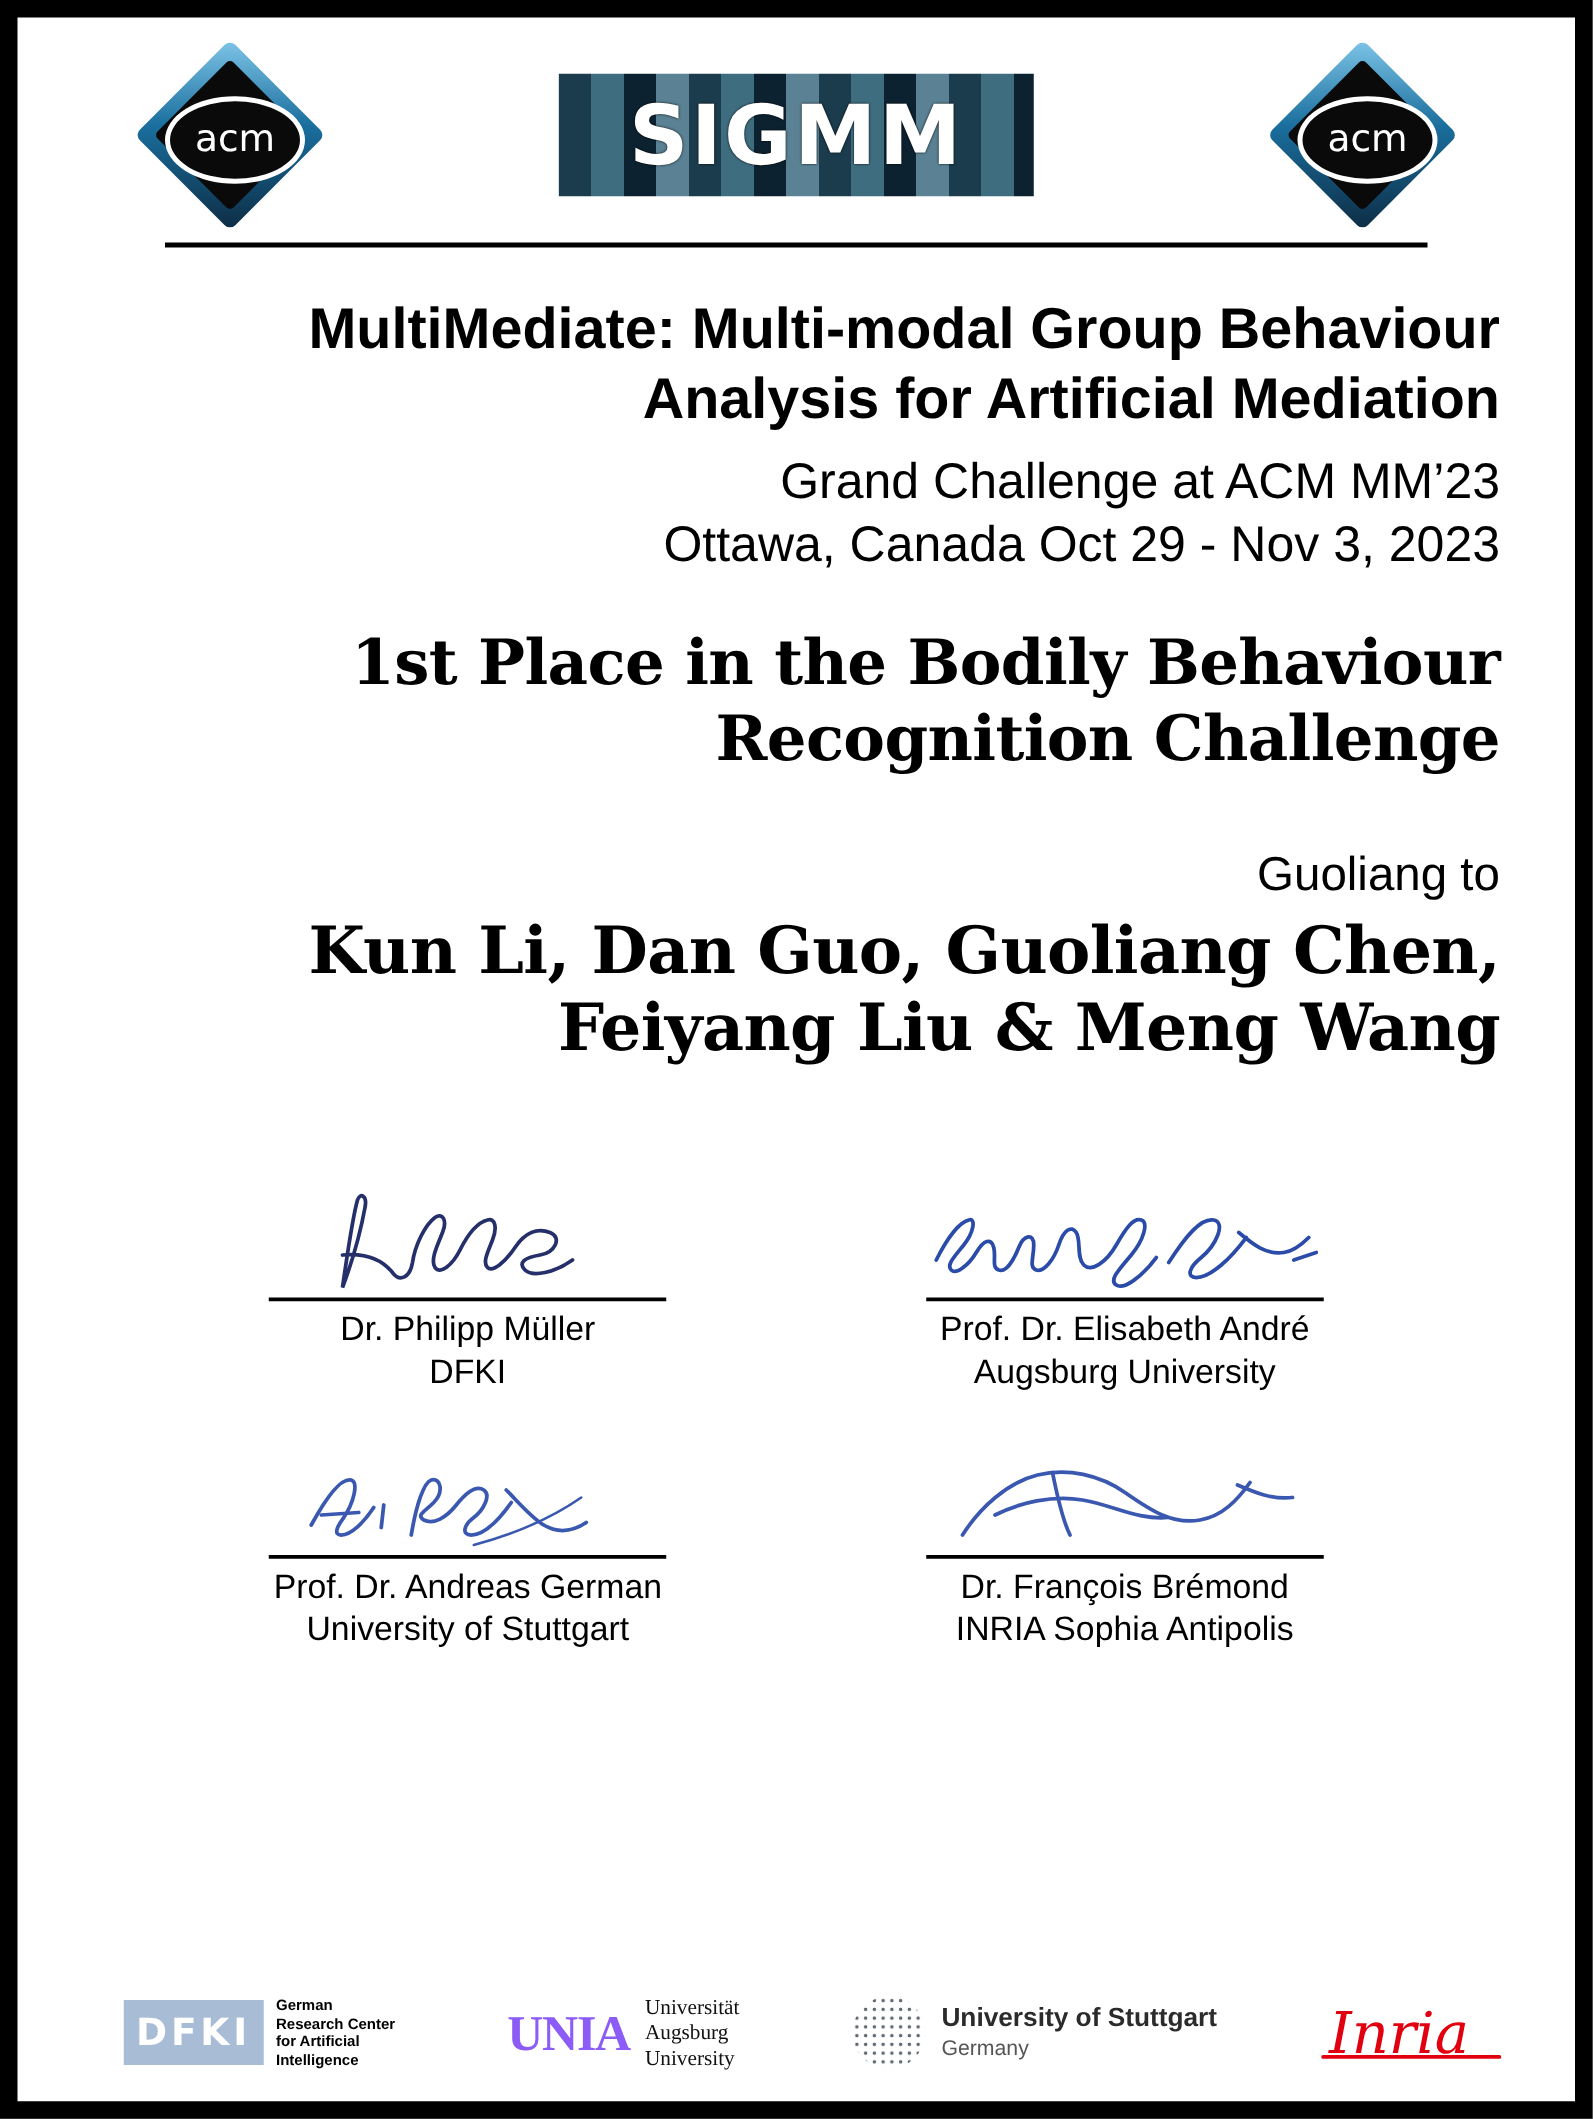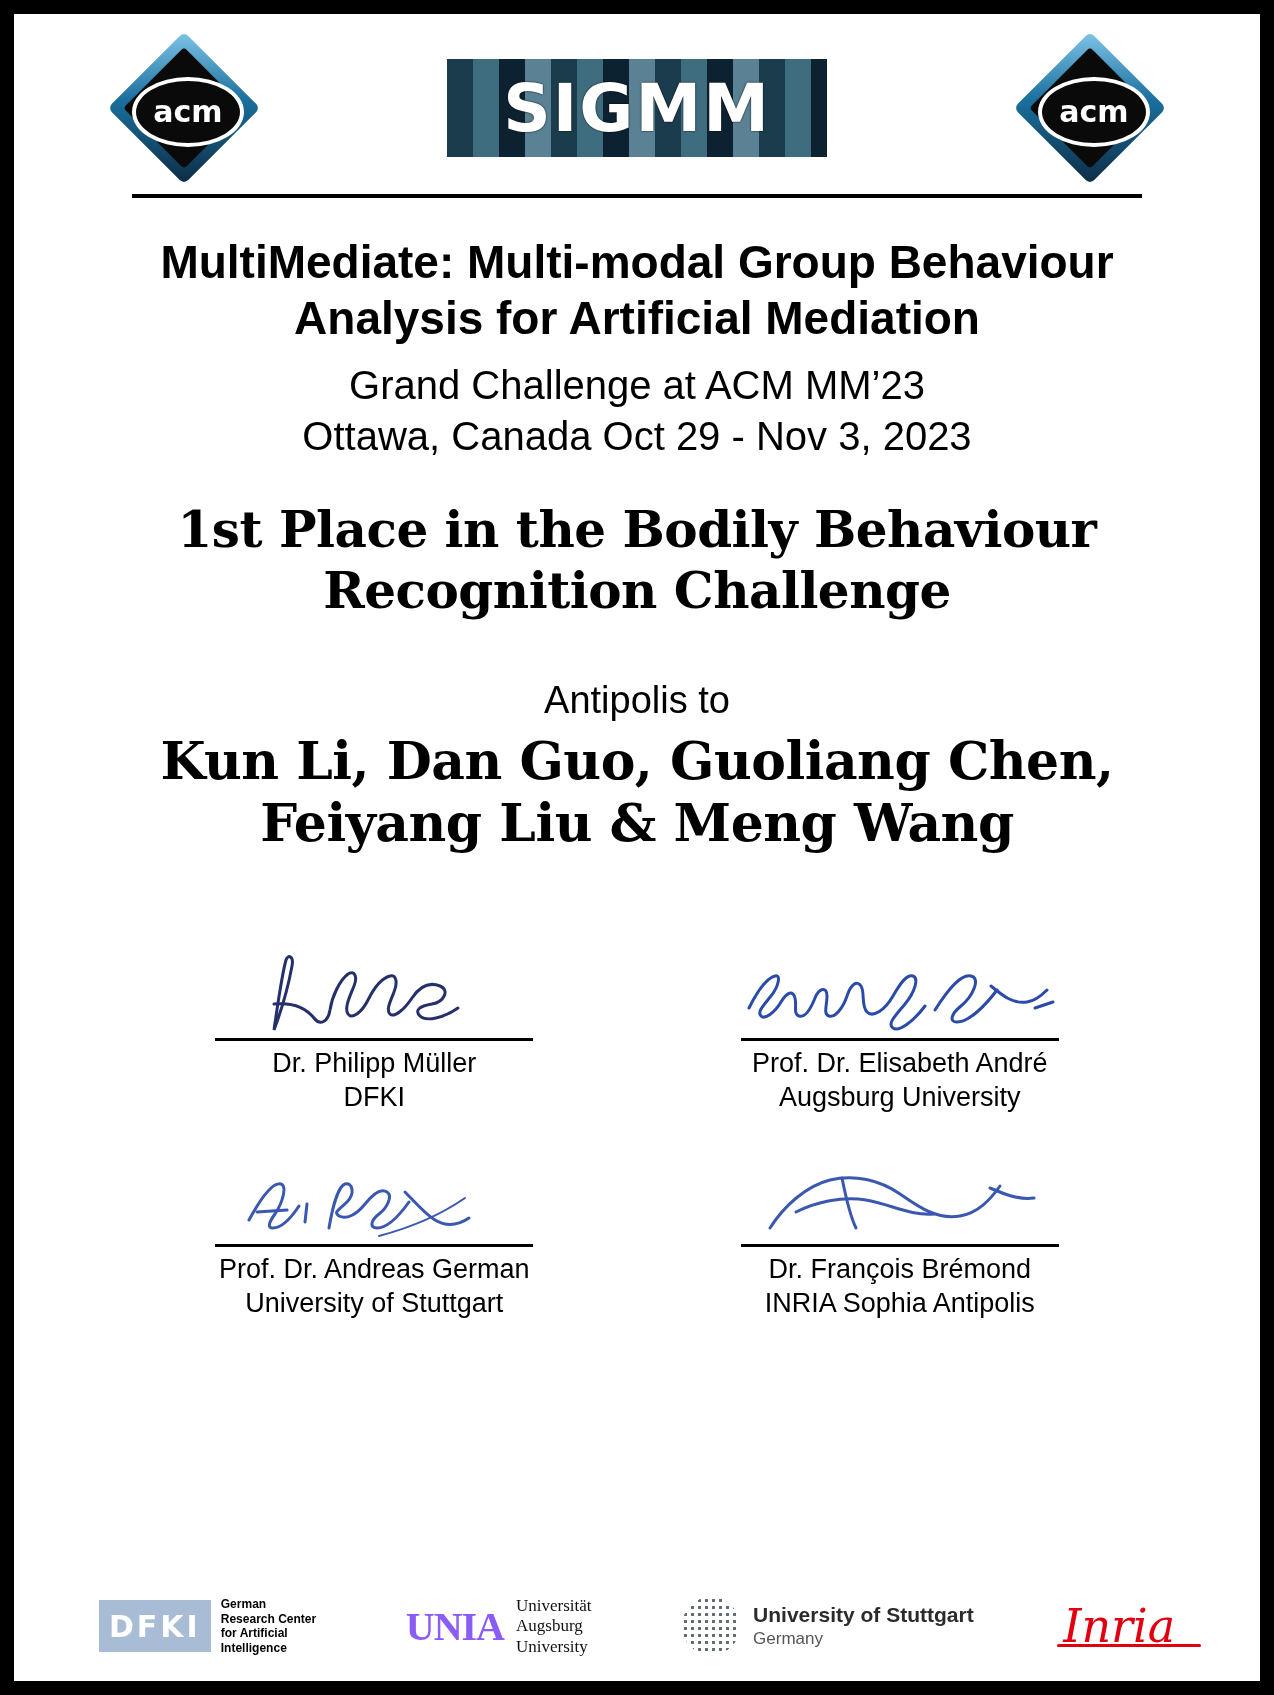--- a/index.html
+++ b/index.html
@@ -80,7 +80,7 @@
     color: #ffffff;
     font-family: "DejaVu Sans", sans-serif;
     font-size: 30px;
-    font-weight: 700;
+    font-weight: 400;
     letter-spacing: 0px;
     line-height: 1;
   }

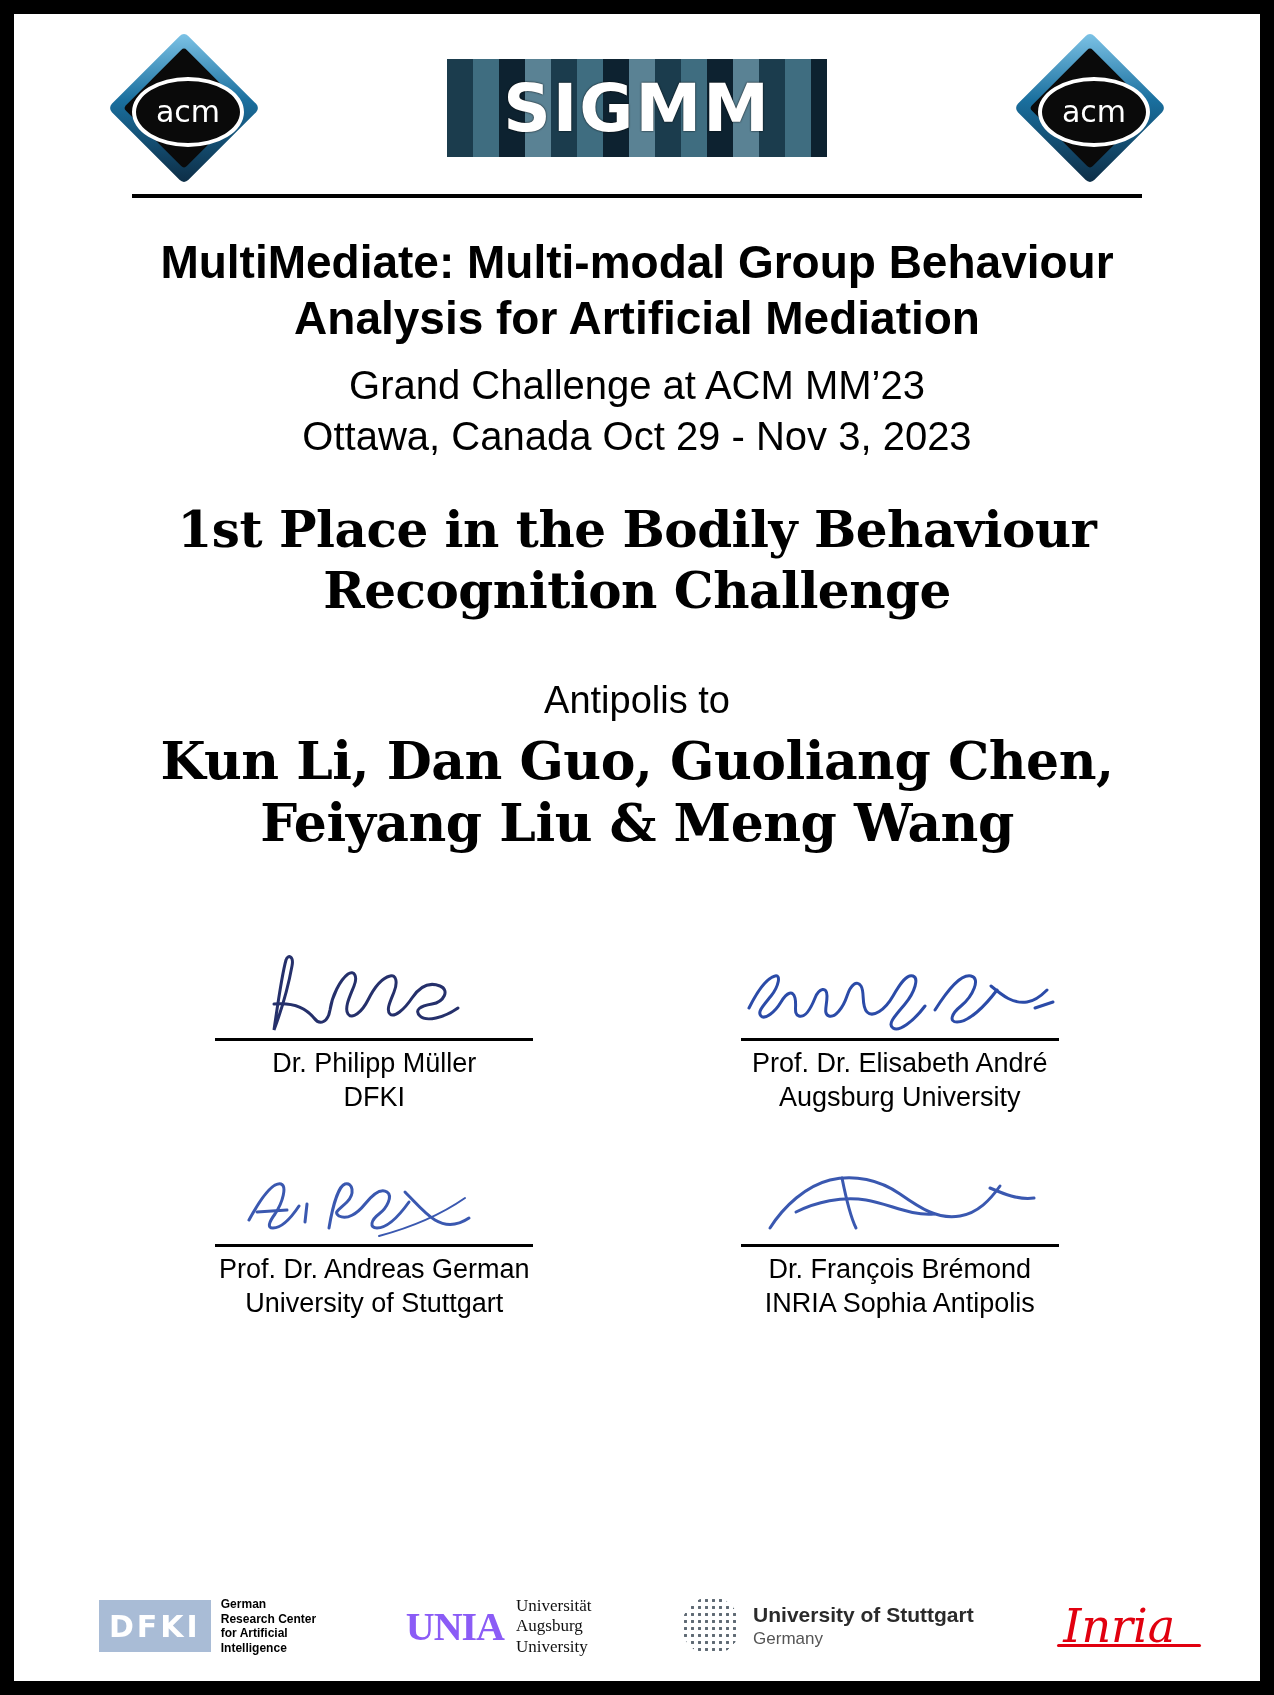--- a/index.html
+++ b/index.html
@@ -115,7 +115,7 @@
   }
   
   .title-block {
-    text-align: center;
+    text-align: right;
     padding: 36px 60px 0 60px;
   }
   .main-title {

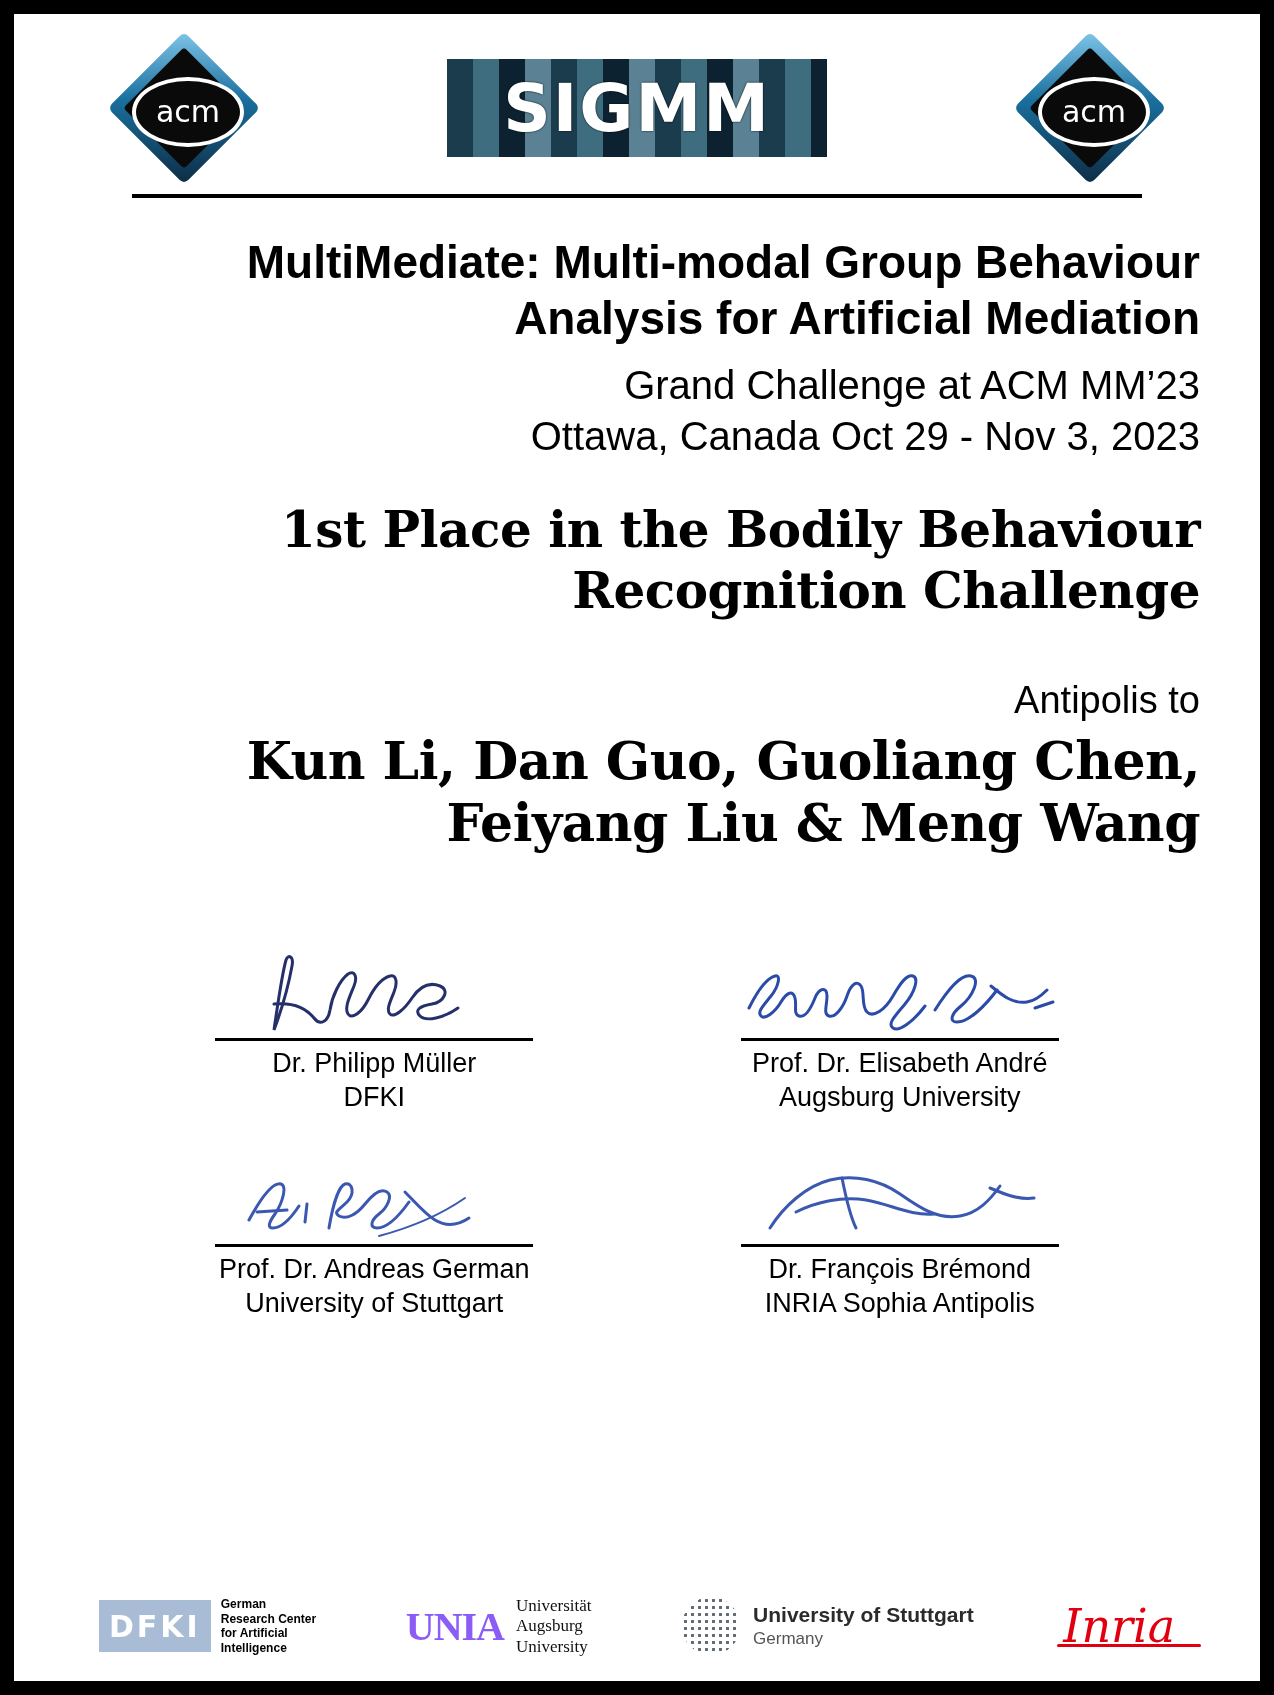--- a/index.html
+++ b/index.html
@@ -341,7 +341,7 @@
 
     <h2 class="award-title">1st Place in the Bodily Behaviour Recognition Challenge</h2>
 
-    <div class="presented-to">Antipolis to</div>
+    <div class="presented-to">Guoliang to</div>
     <div class="recipients">Kun Li, Dan Guo, Guoliang Chen, Feiyang Liu &amp; Meng Wang</div>
   </div>
 

